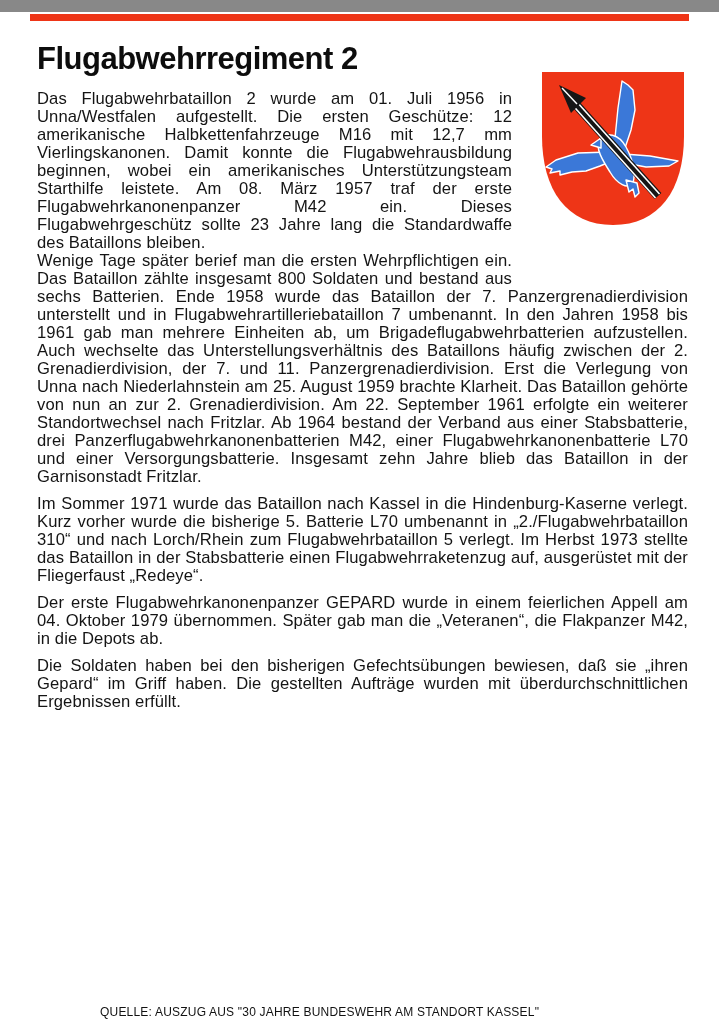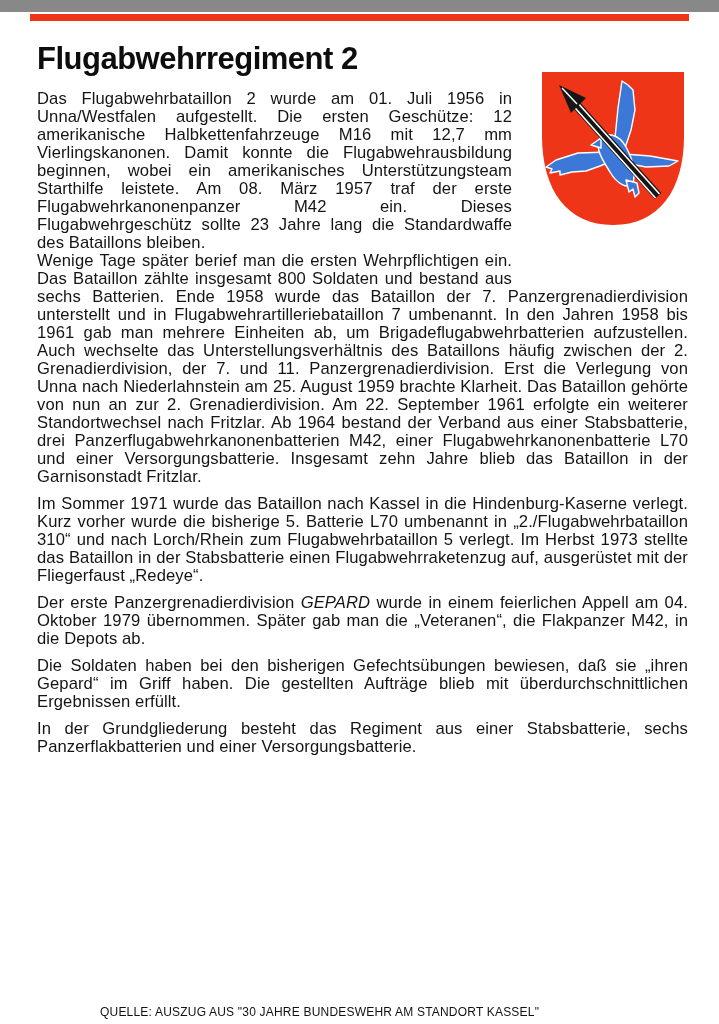--- a/index.html
+++ b/index.html
@@ -102,7 +102,7 @@
 
 
     <p class="body-par gap">
-      <span>Der erste Panzergrenadierdivision </span><span class="emph">GEPARD</span><span> wurde in einem feierlichen Appell am 04. Oktober 1979 übernommen. Später gab man die „Veteranen“, die Flakpanzer M42, in die Depots ab.</span>
+      <span>Der erste Flugabwehrkanonenpanzer </span><span class="emph">GEPARD</span><span> wurde in einem feierlichen Appell am 04. Oktober 1979 übernommen. Später gab man die „Veteranen“, die Flakpanzer M42, in die Depots ab.</span>
     </p>
 
     <p class="body-par gap">Die Soldaten haben bei den bisherigen Gefechtsübungen bewiesen, daß sie „ihren Gepard“ im Griff haben. Die gestellten Aufträge blieb mit überdurchschnittlichen Ergebnissen erfüllt.</p>

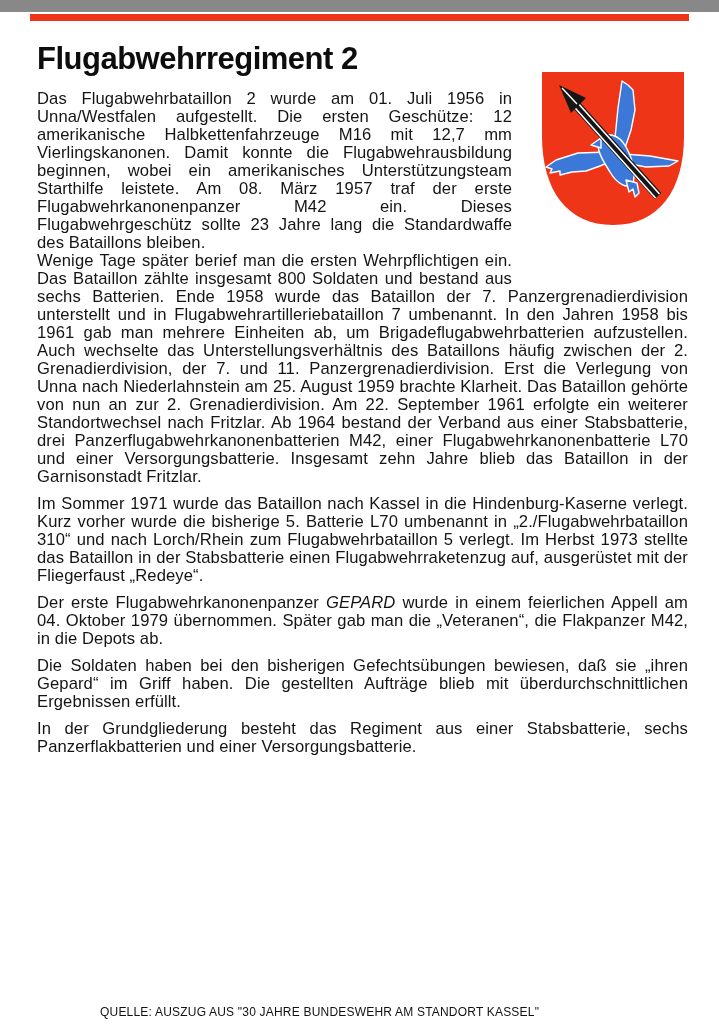--- a/index.html
+++ b/index.html
@@ -42,7 +42,7 @@
     letter-spacing:0.1px;
   }
   p.body-par.gap { margin-top:9px; }
-  .emph { font-style:italic; }
+  .emph { }
 
   .source-line {
     position:absolute;

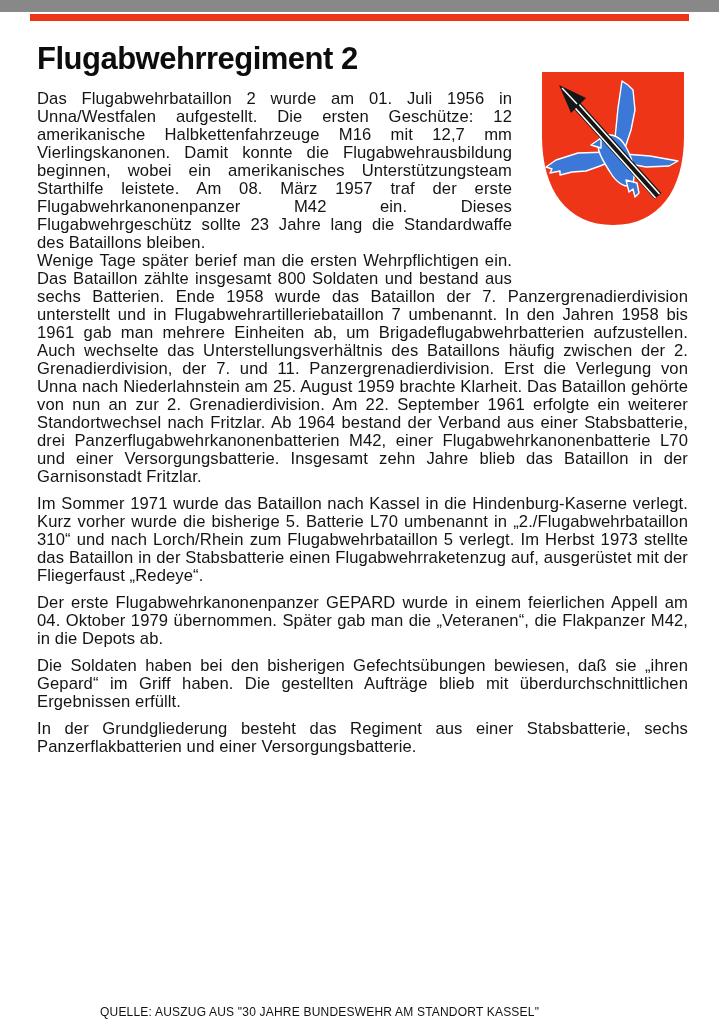--- a/index.html
+++ b/index.html
@@ -105,7 +105,7 @@
       <span>Der erste Flugabwehrkanonenpanzer </span><span class="emph">GEPARD</span><span> wurde in einem feierlichen Appell am 04. Oktober 1979 übernommen. Später gab man die „Veteranen“, die Flakpanzer M42, in die Depots ab.</span>
     </p>
 
-    <p class="body-par gap">Die Soldaten haben bei den bisherigen Gefechtsübungen bewiesen, daß sie „ihren Gepard“ im Griff haben. Die gestellten Aufträge blieb mit überdurchschnittlichen Ergebnissen erfüllt.</p>
+    <p class="body-par gap">Die Soldaten haben bei den bisherigen Gefechtsübungen bewiesen, daß sie „ihren Gepard“ im Griff haben. Die gestellten Aufträge wurden mit überdurchschnittlichen Ergebnissen erfüllt.</p>
 
     <p class="body-par gap">In der Grundgliederung besteht das Regiment aus einer Stabsbatterie, sechs Panzerflakbatterien und einer Versorgungsbatterie.</p>
 

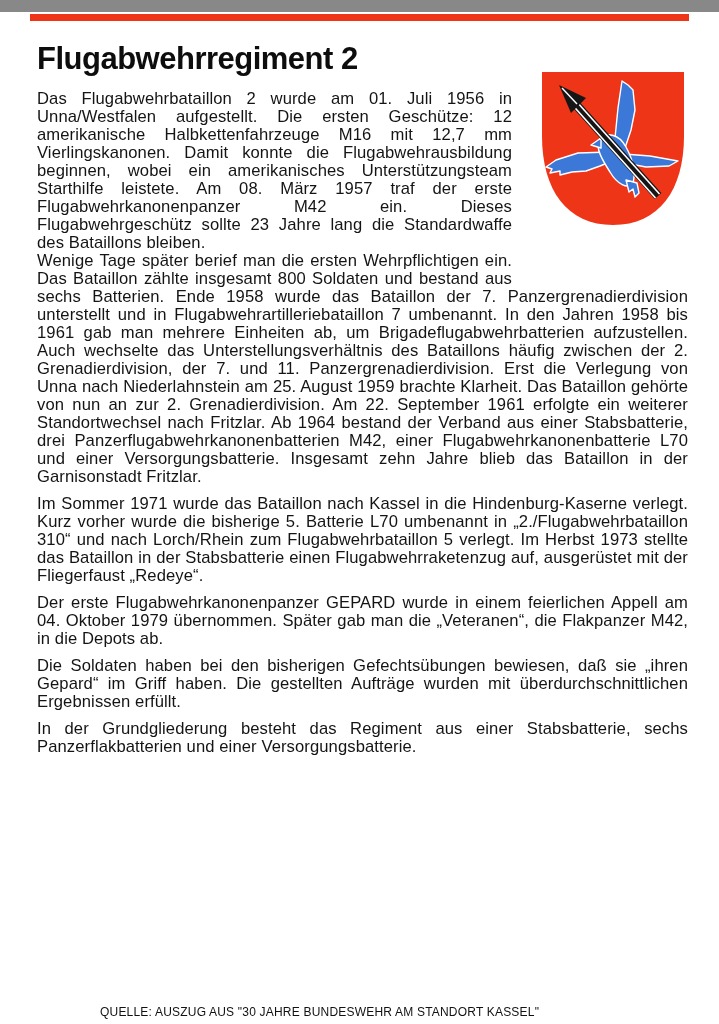--- a/index.html
+++ b/index.html
@@ -107,7 +107,6 @@
 
     <p class="body-par gap">Die Soldaten haben bei den bisherigen Gefechtsübungen bewiesen, daß sie „ihren Gepard“ im Griff haben. Die gestellten Aufträge wurden mit überdurchschnittlichen Ergebnissen erfüllt.</p>
 
-    <p class="body-par gap">In der Grundgliederung besteht das Regiment aus einer Stabsbatterie, sechs Panzerflakbatterien und einer Versorgungsbatterie.</p>
 
 
   </div>

